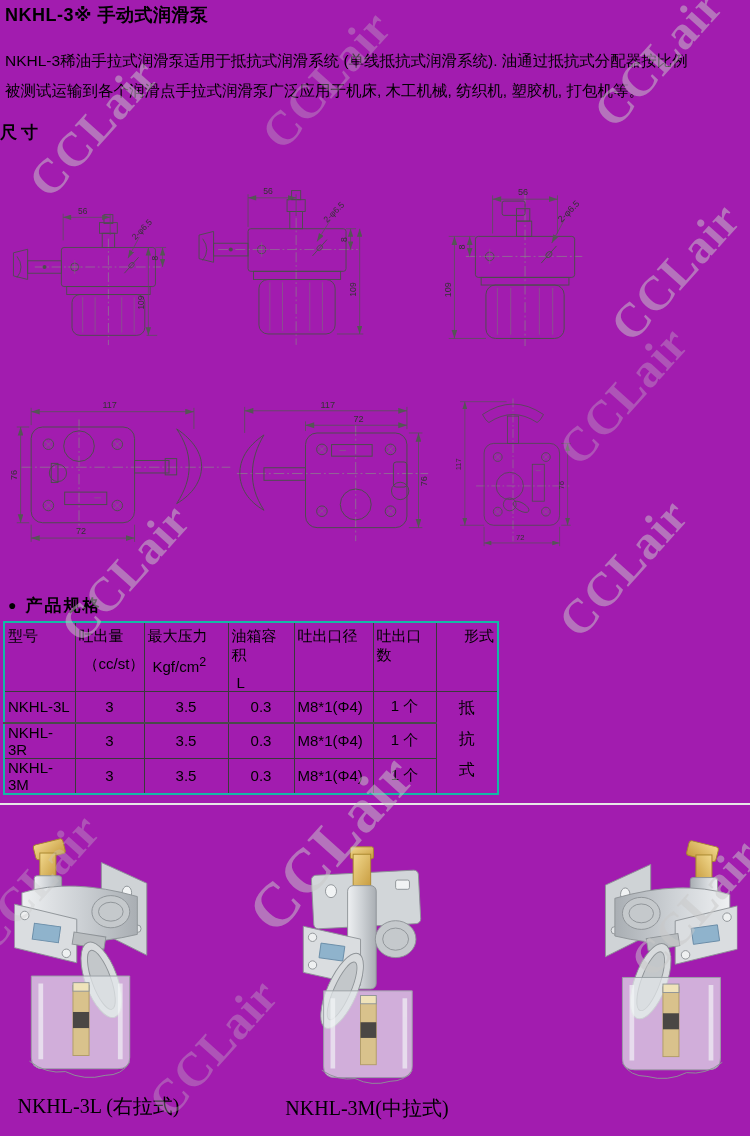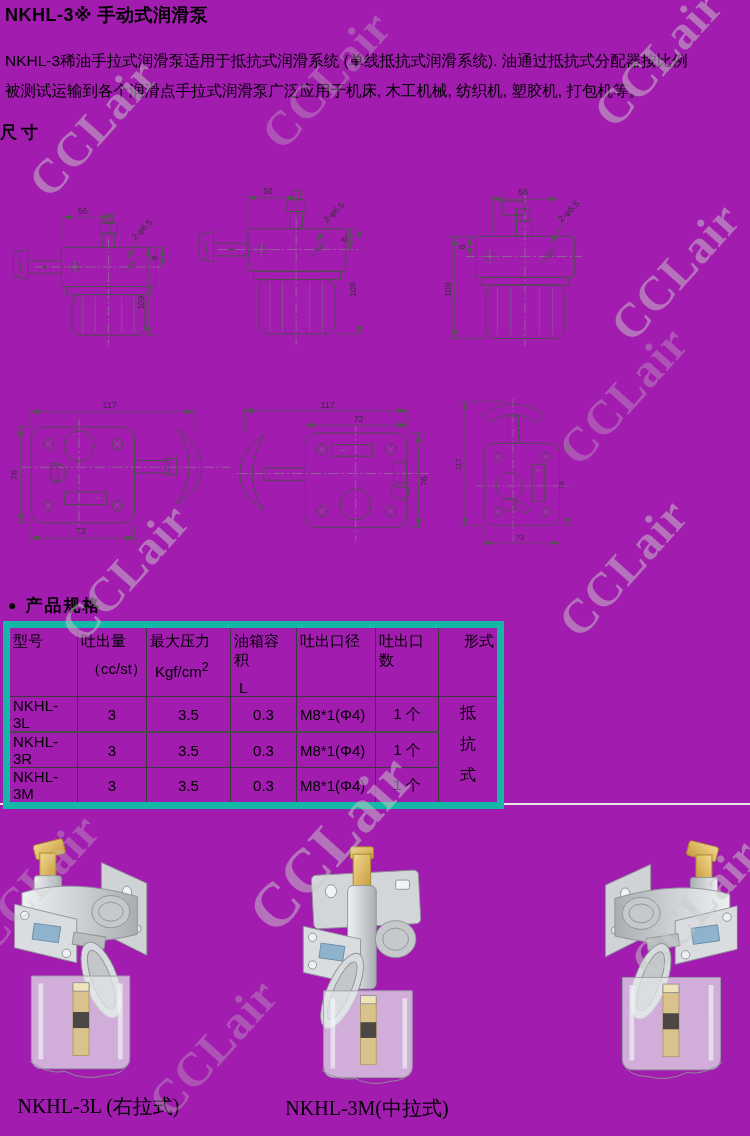--- a/index.html
+++ b/index.html
@@ -19,7 +19,7 @@
   .wm.faint{opacity:.32;}
   .divider{left:0;top:803px;width:750px;height:2px;background:#e7e7e7;}
   table.spec{position:absolute;left:3px;top:621px;border-collapse:collapse;table-layout:fixed;
-             width:494px;font-size:15px;border:7px solid #14b8a6;z-index:2;background:transparent;}
+             width:494px;font-size:15px;border:2px solid #14b8a6;z-index:2;background:transparent;}
   .spec th,.spec td{border:1px solid #3a3a3a;padding:0 3px;font-weight:normal;}
   .spec thead tr{height:66px;}
   .spec tbody tr{height:31px;}

